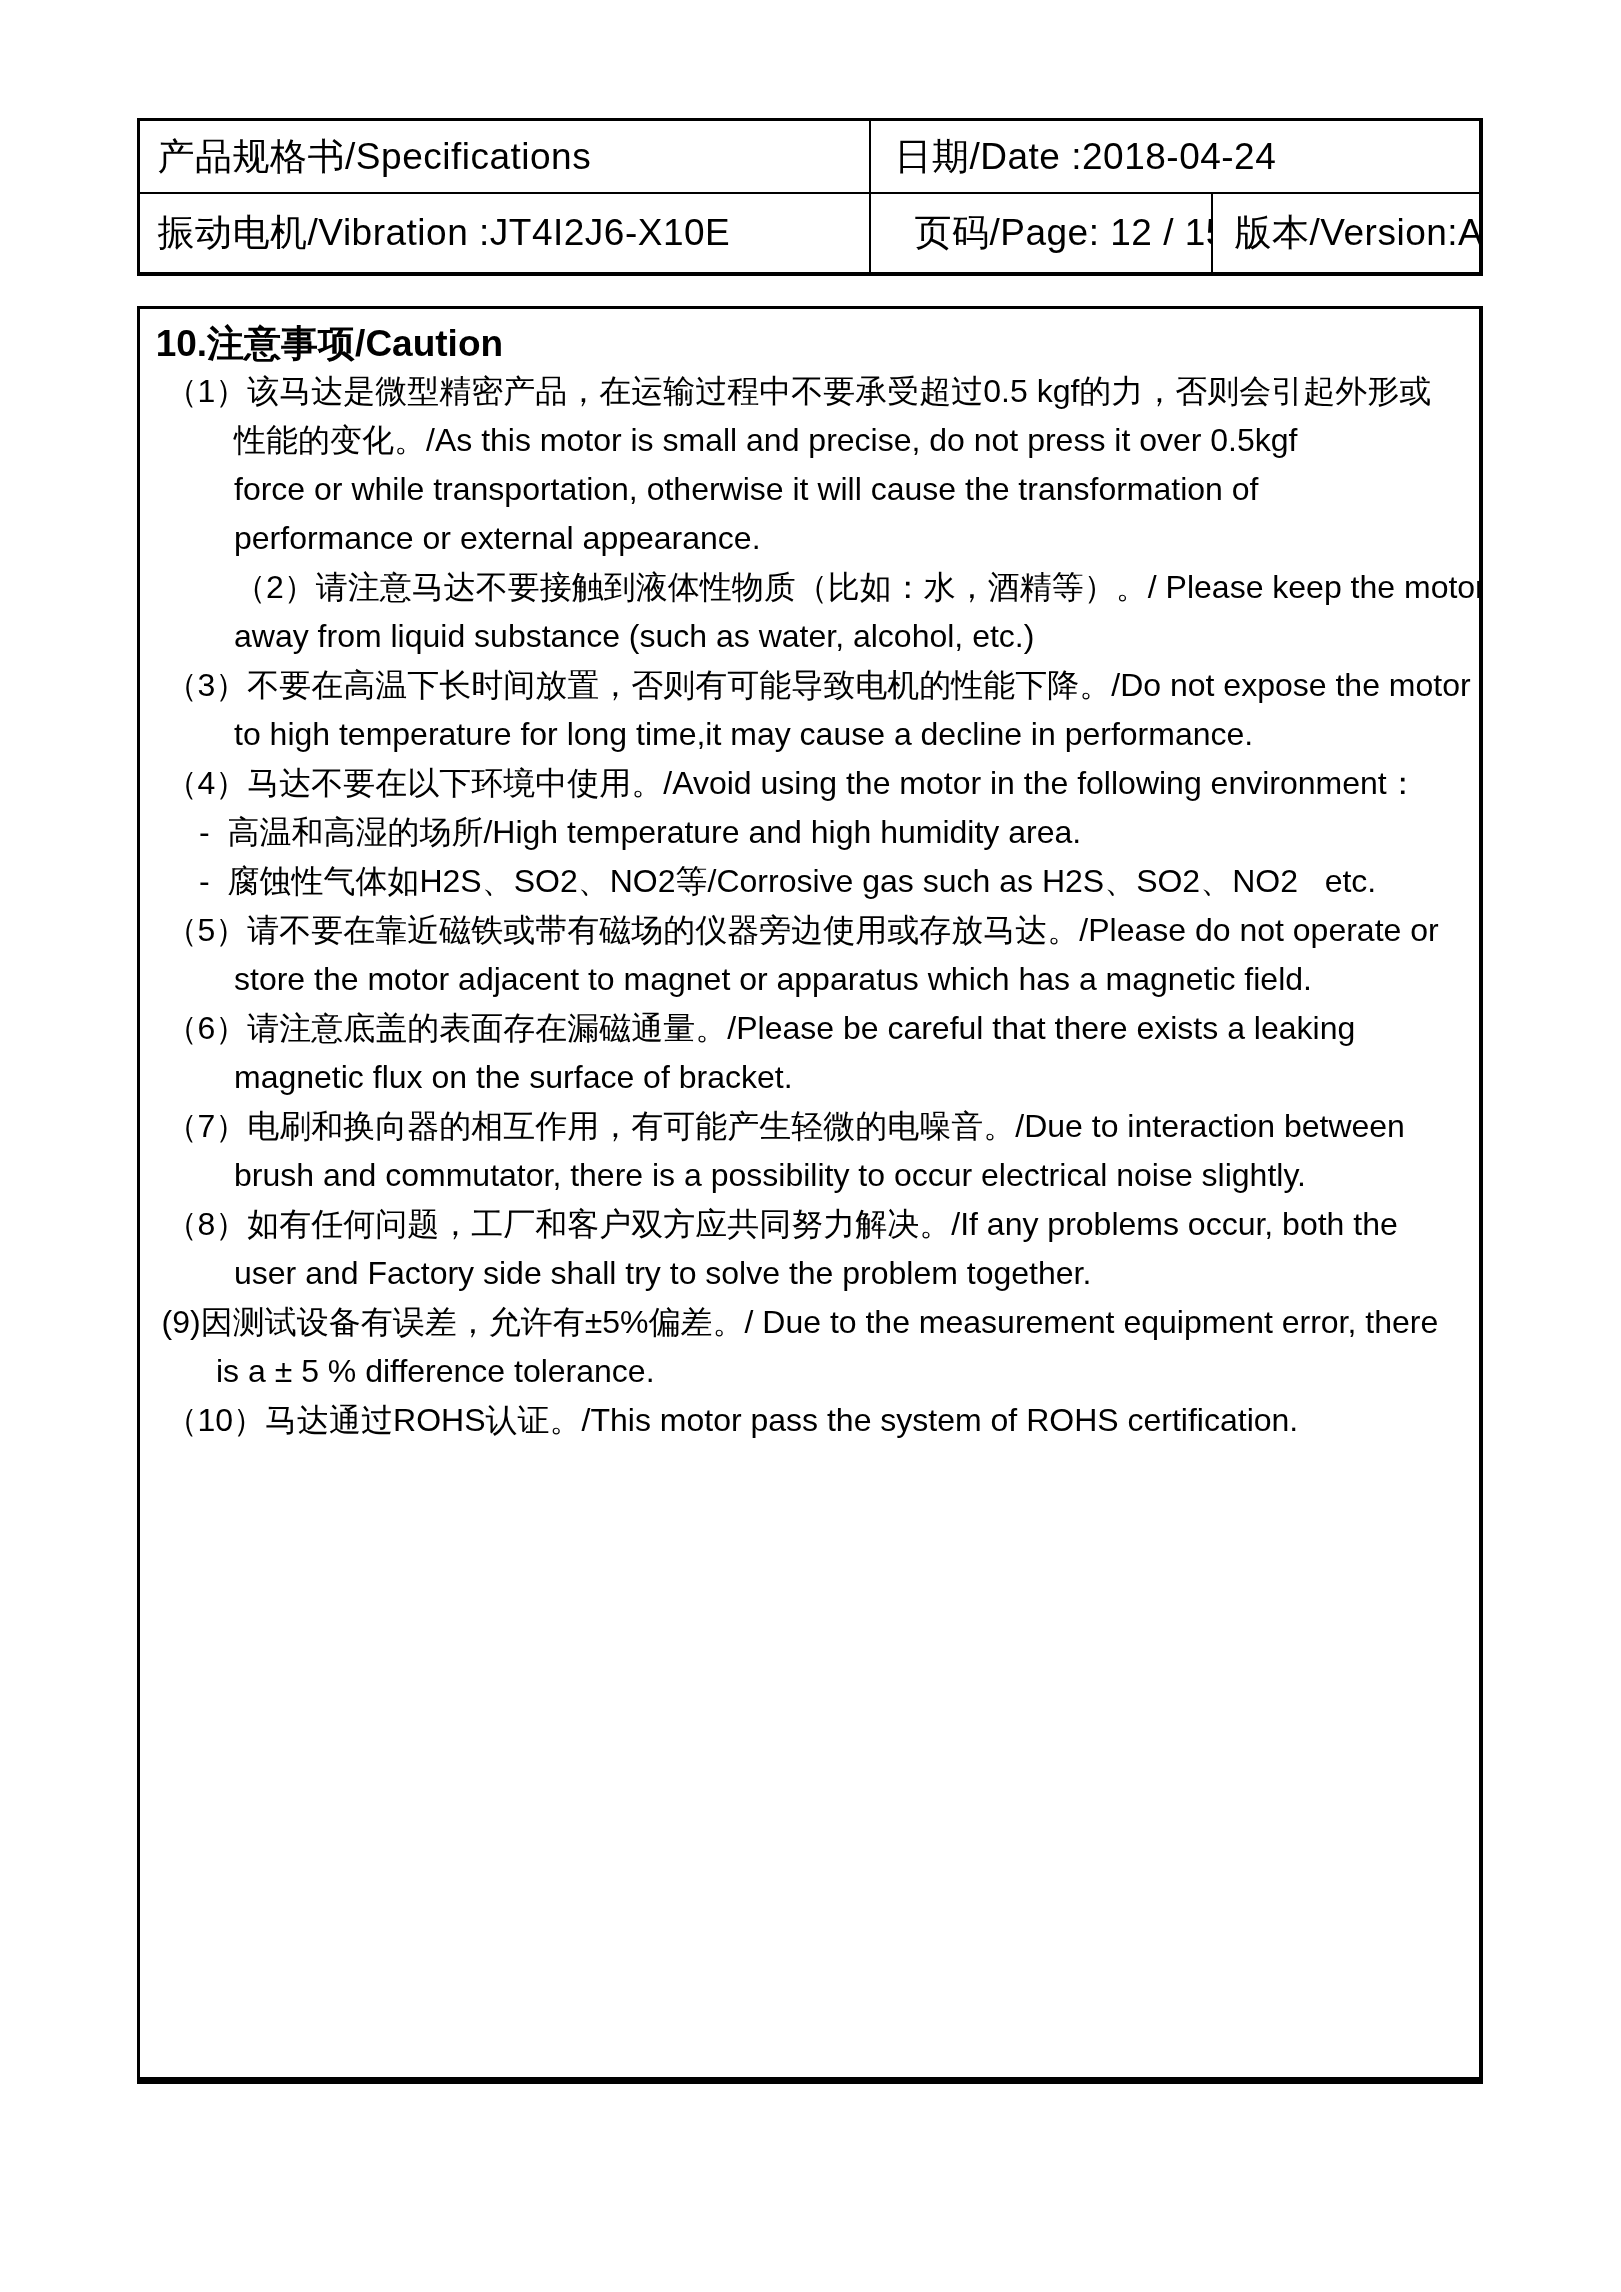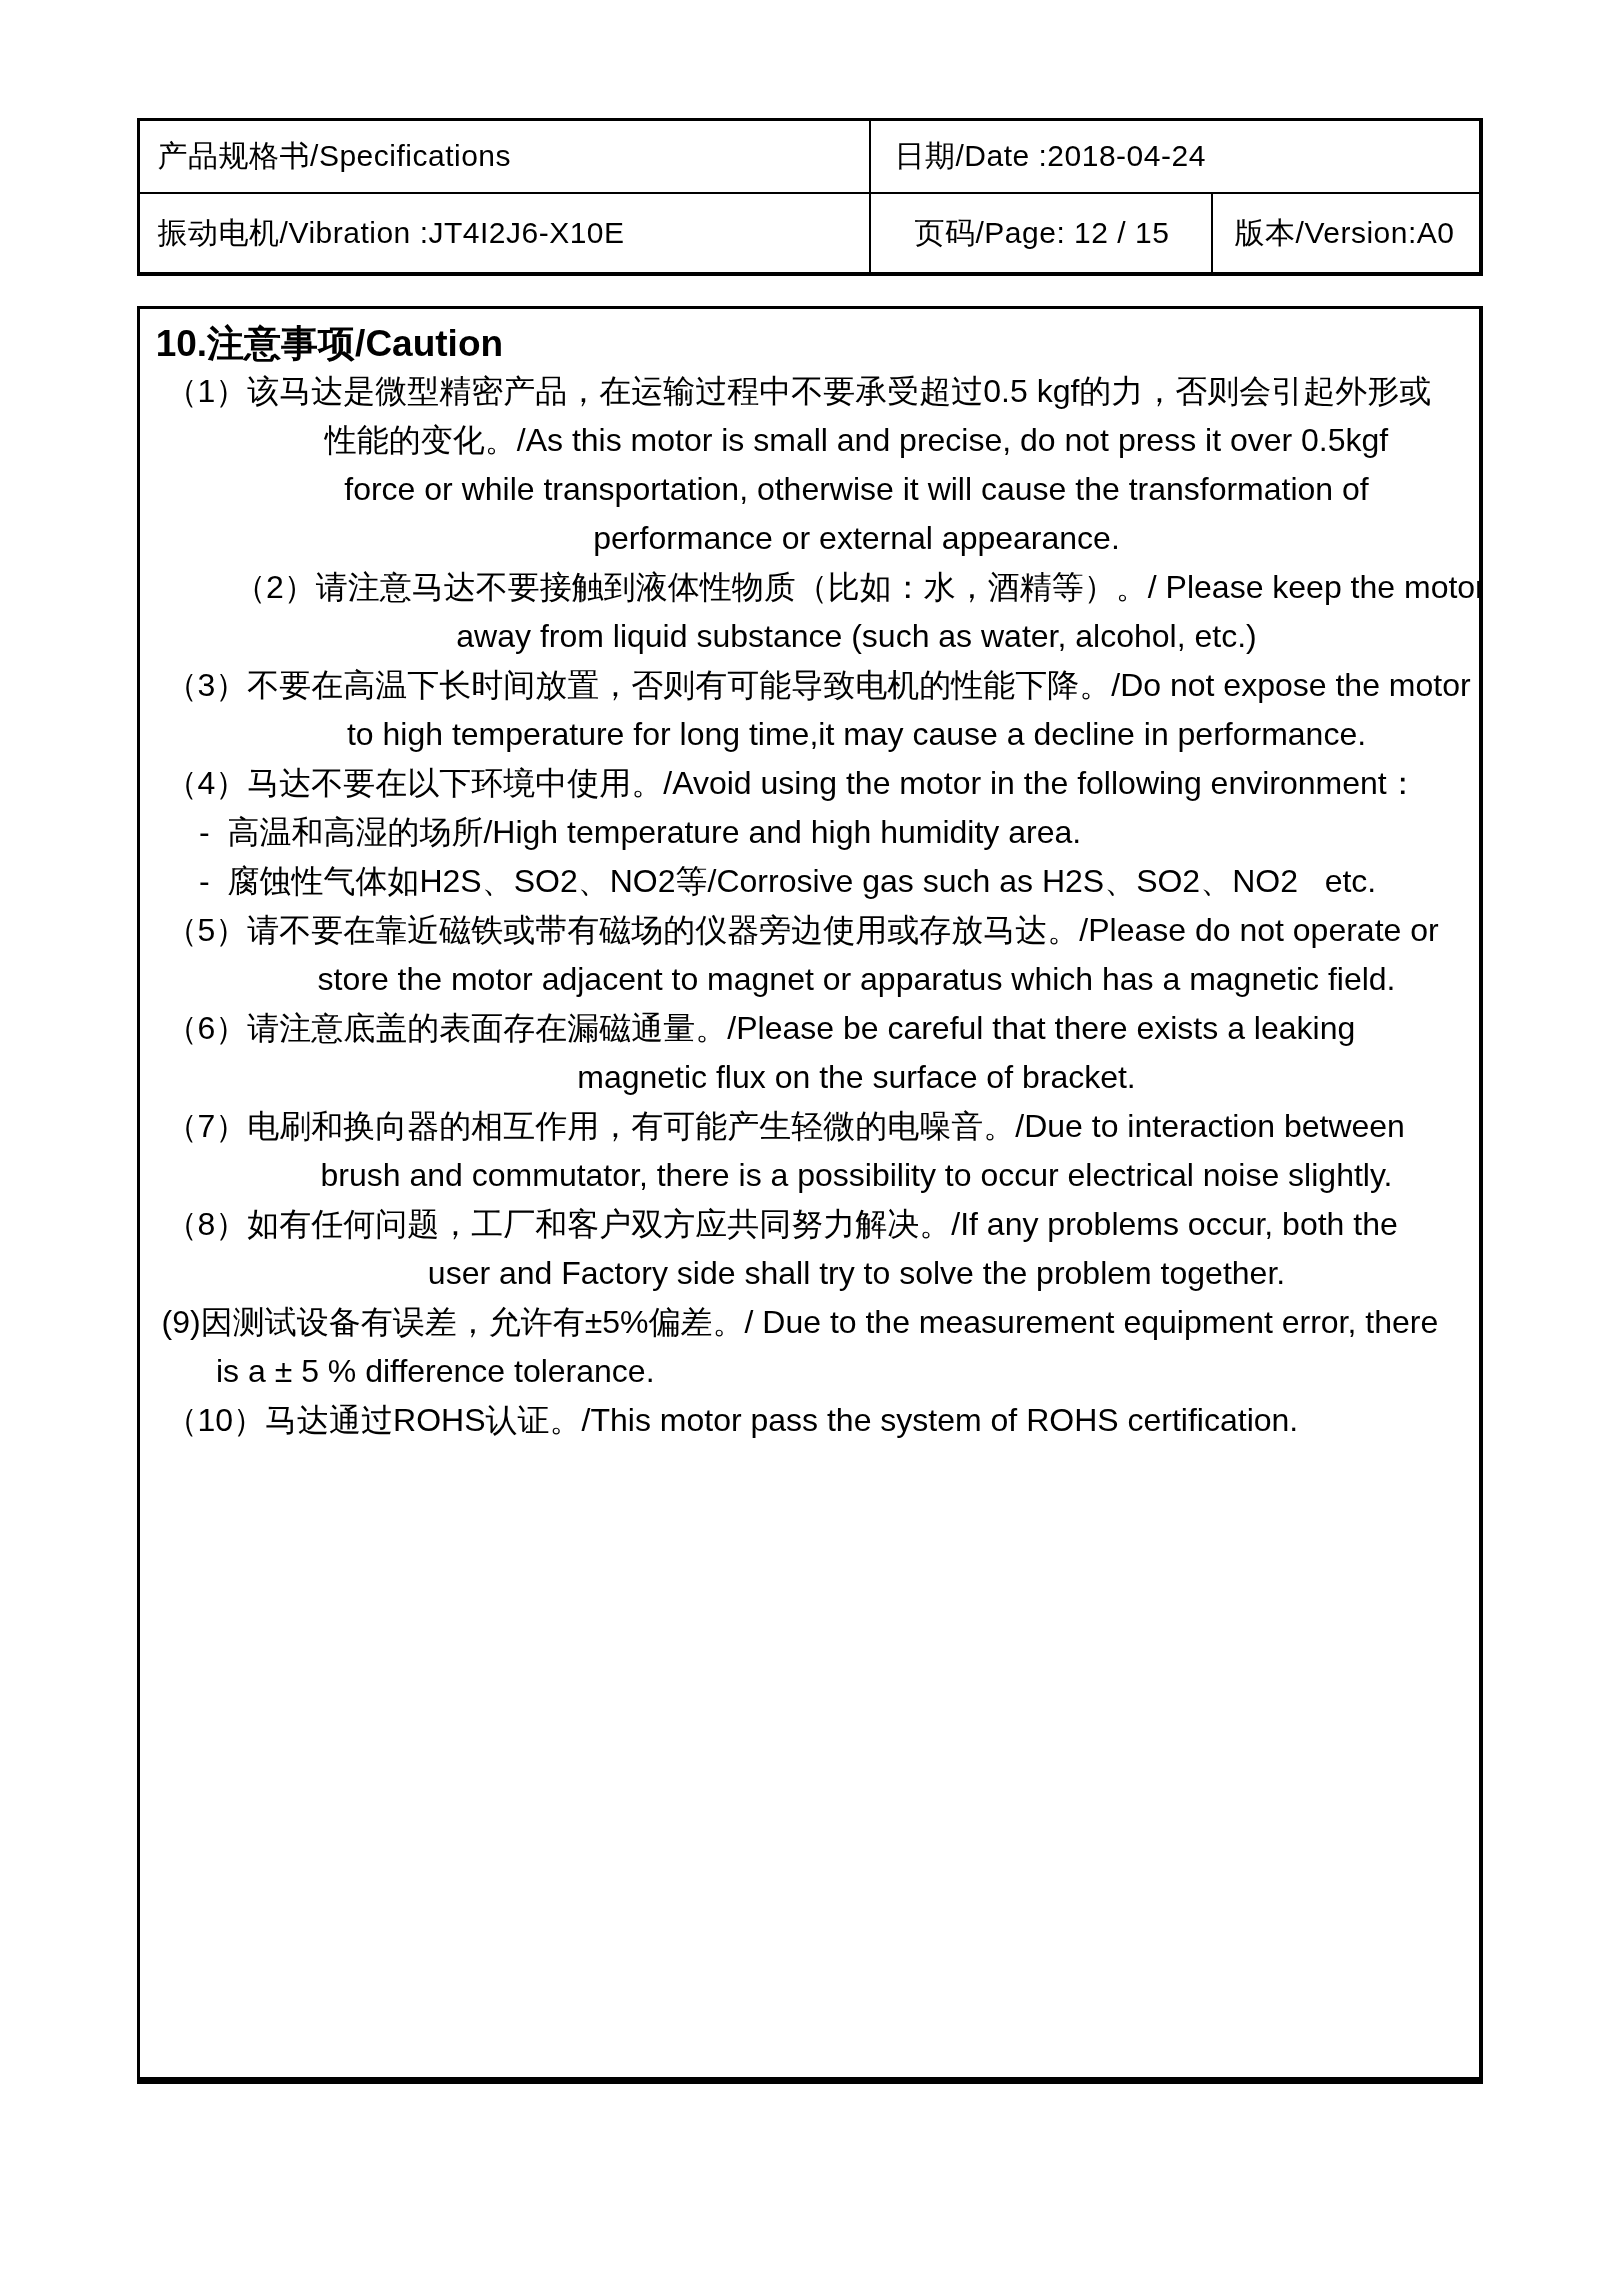--- a/index.html
+++ b/index.html
@@ -35,7 +35,7 @@
     display: flex;
     align-items: center;
     box-sizing: border-box;
-    font-size: 30px;
+    font-size: 37px;
     letter-spacing: 0.5px;
     white-space: pre;
     overflow: hidden;

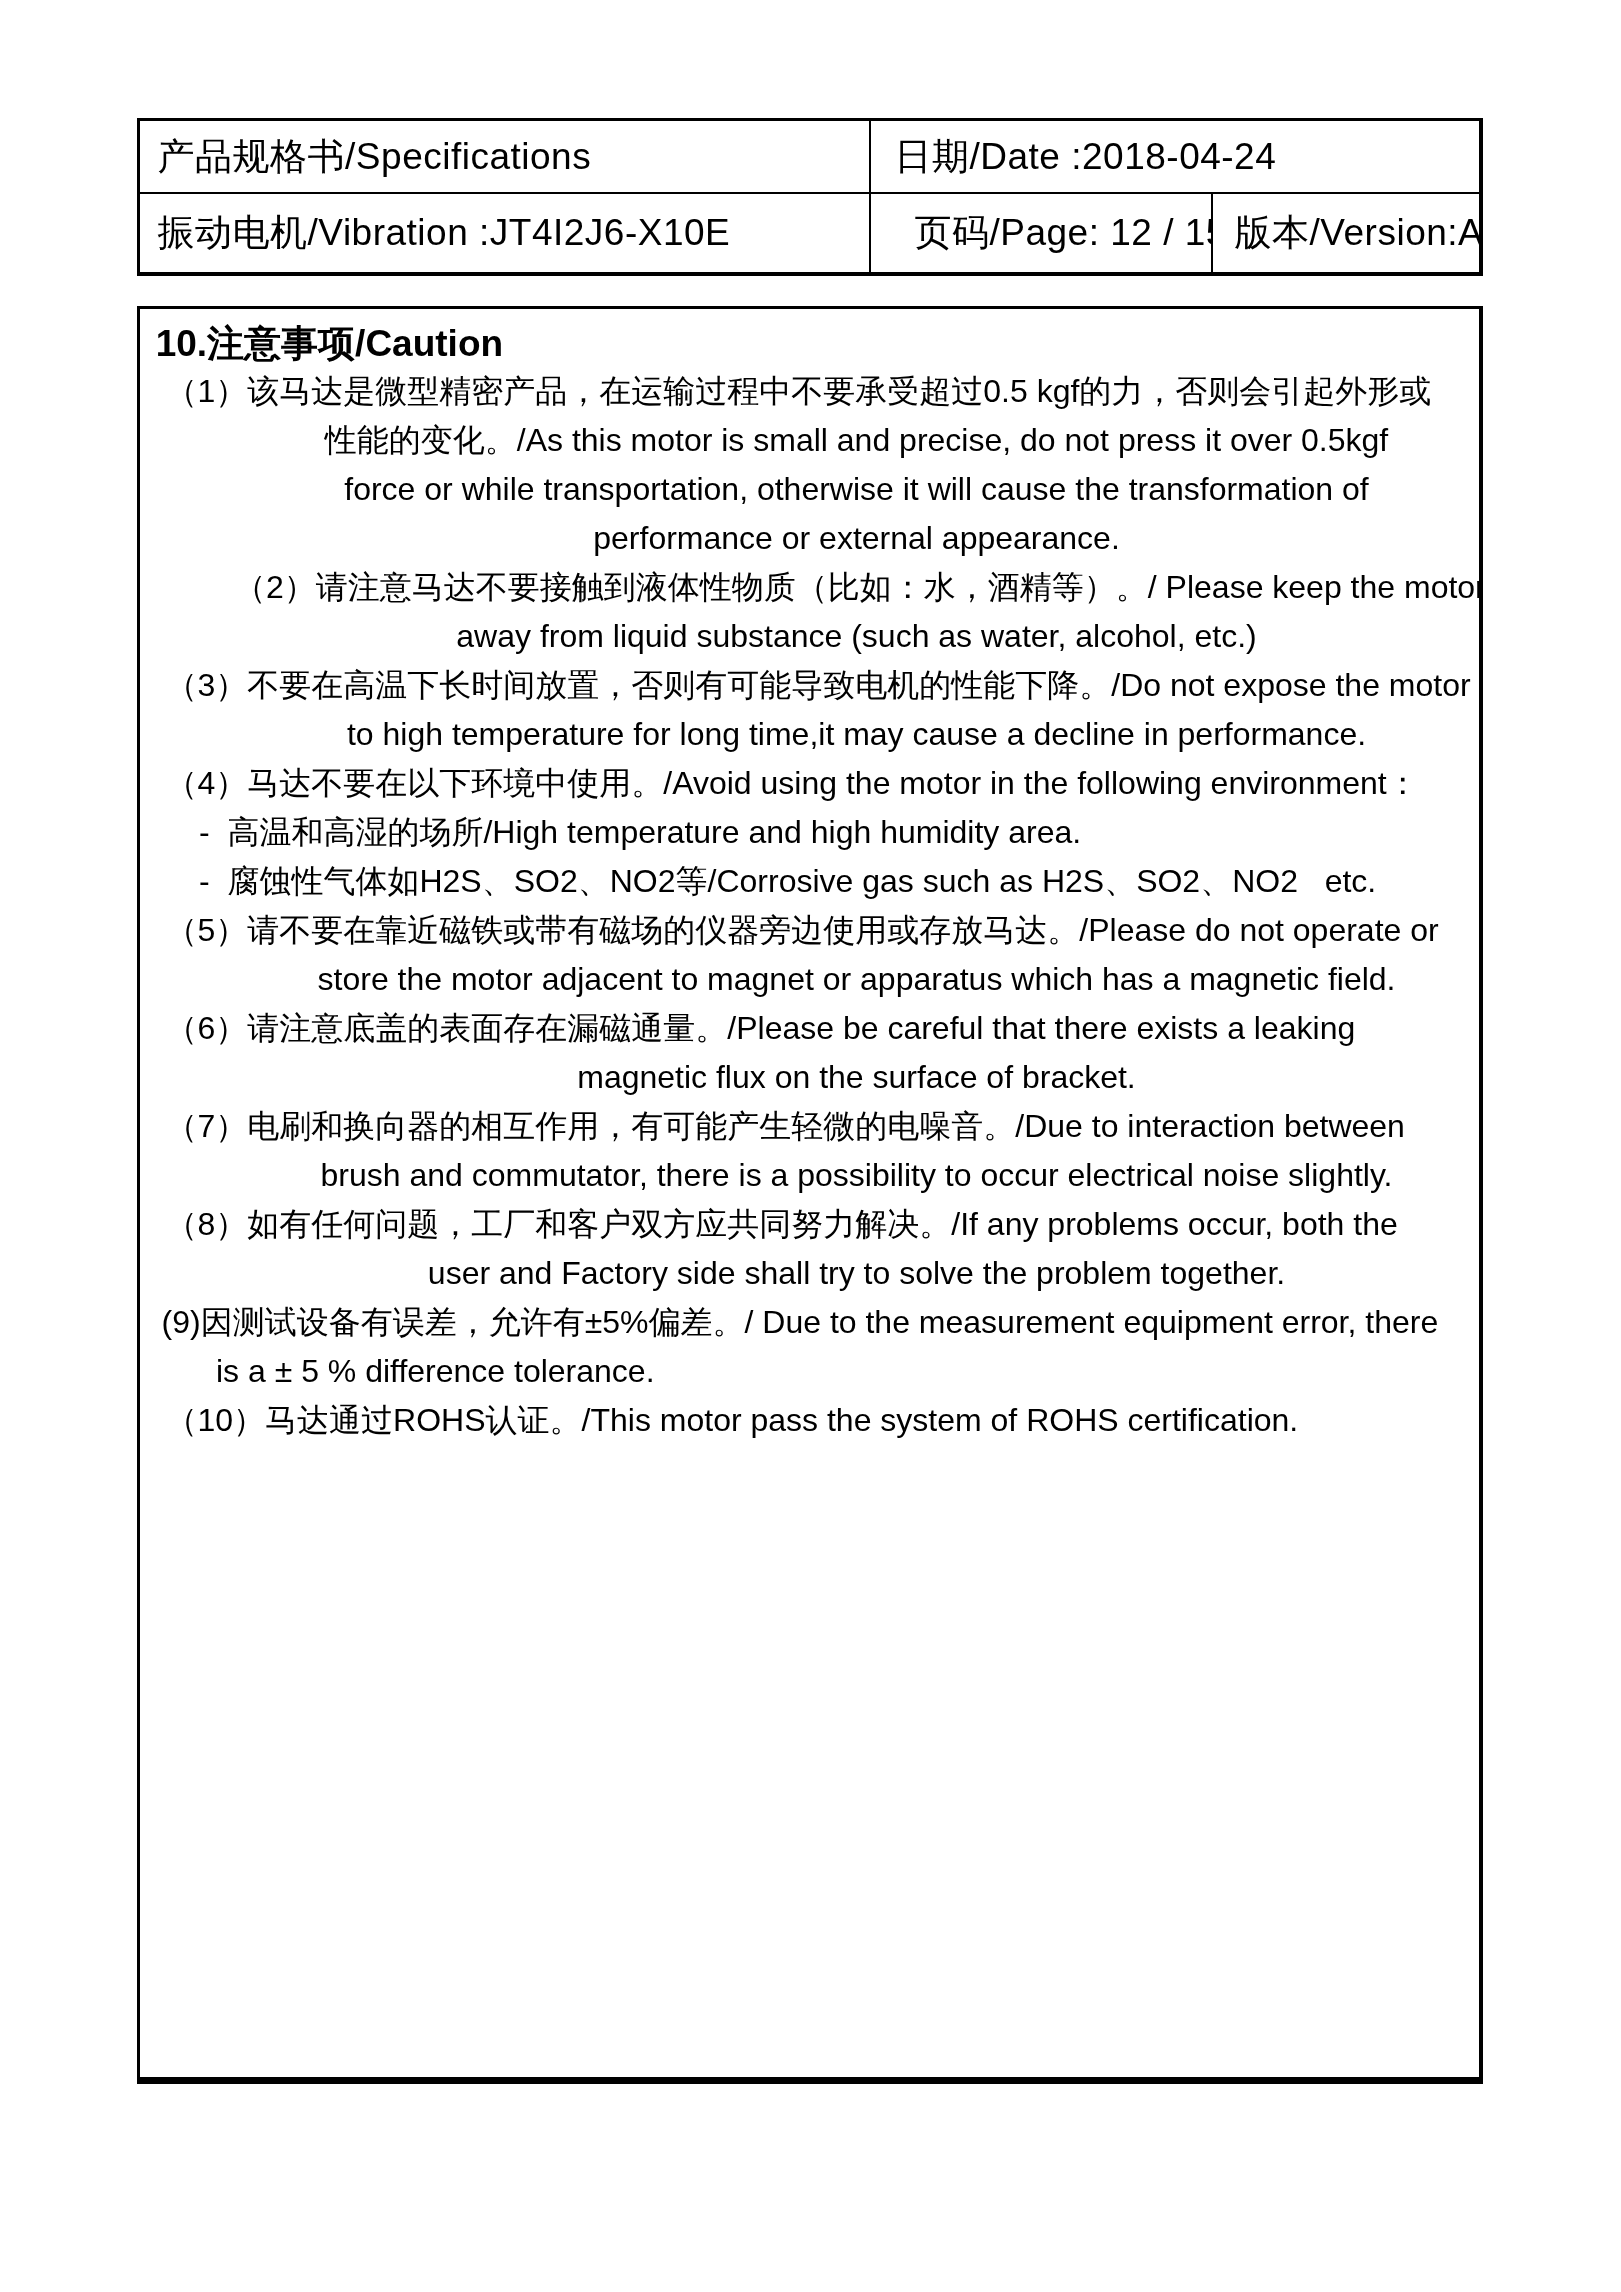--- a/index.html
+++ b/index.html
@@ -72,7 +72,7 @@
     overflow: hidden;
   }
   .ind-item  { padding-left: 25.5px; }
-  .ind-cont  { padding-left: 94px; text-align: center; }
+  .ind-cont  { padding-left: 94px; }
   .ind-dash  { padding-left: 59px; }
   .ind-item9 { padding-left: 21.6px; }
   .ind-cont9 { padding-left: 76px; }

